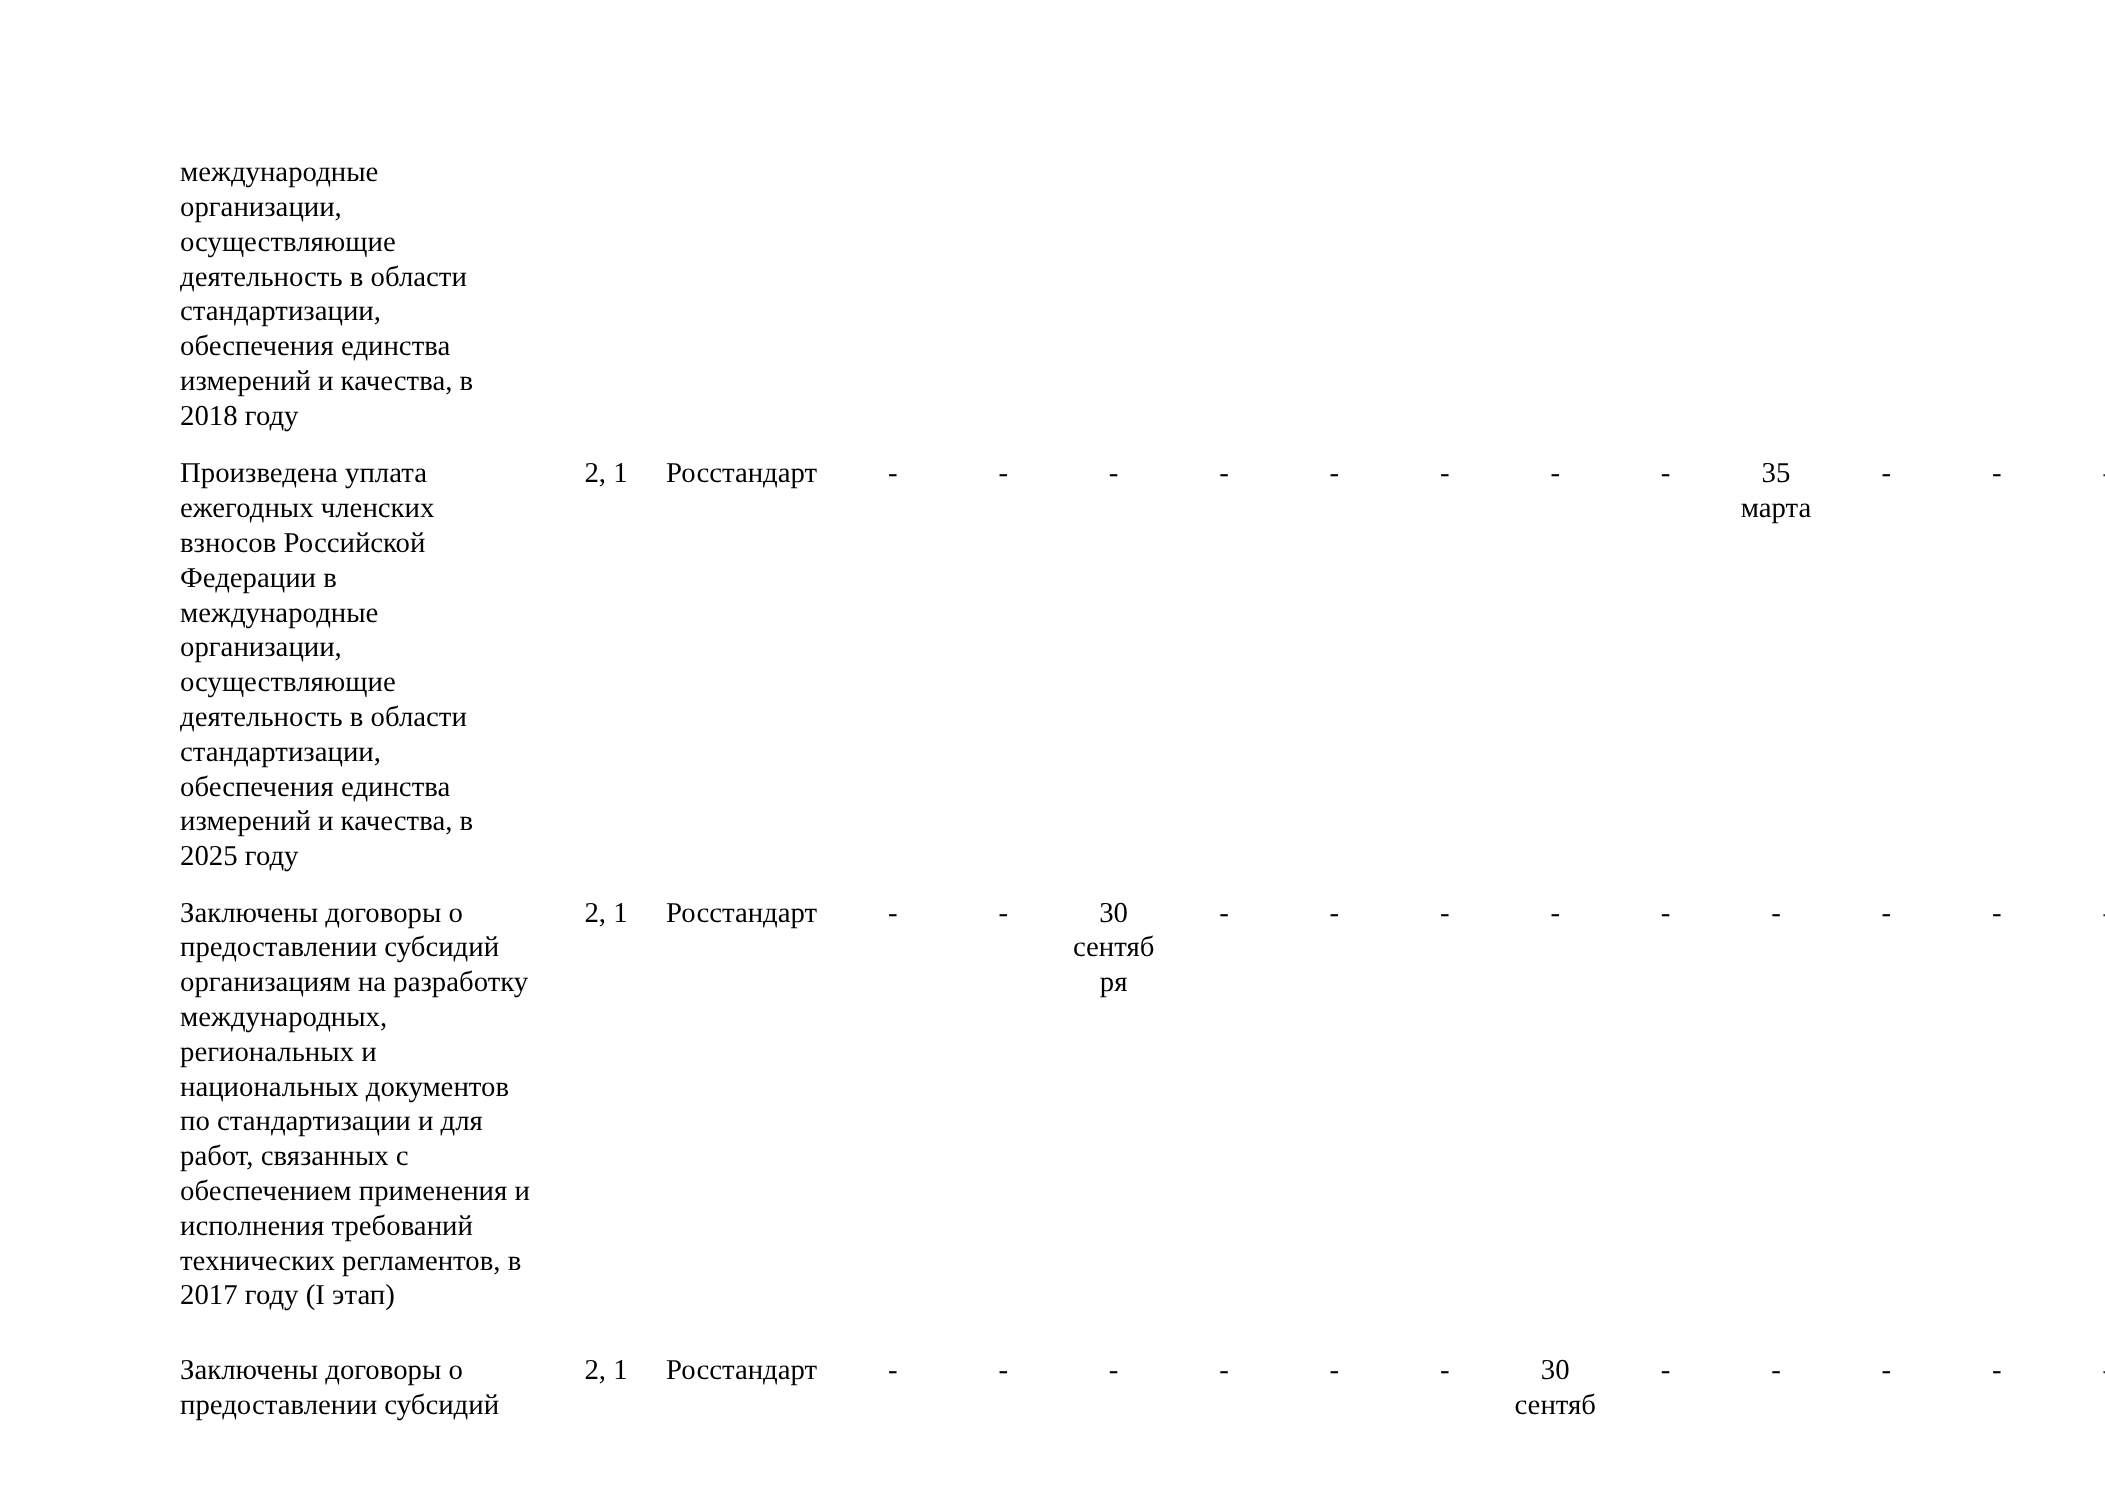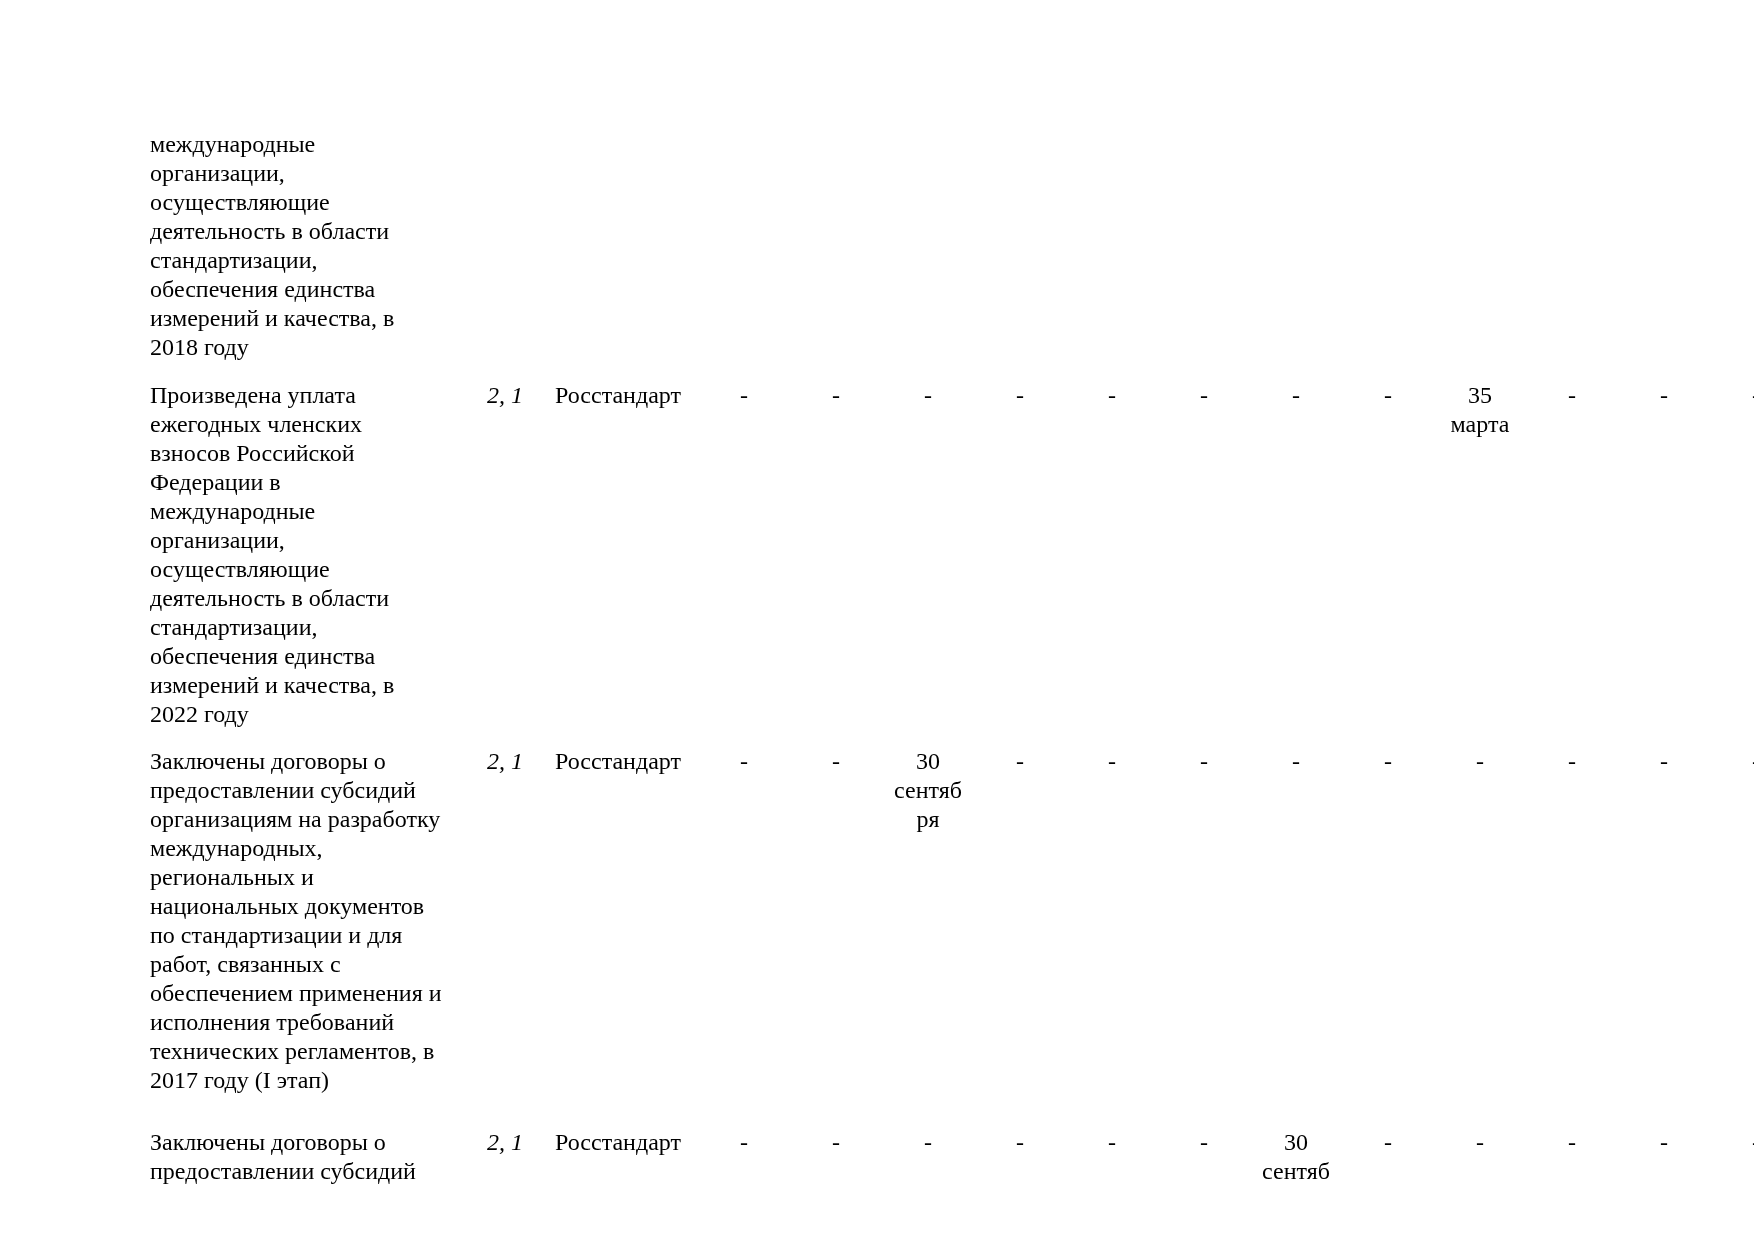--- a/index.html
+++ b/index.html
@@ -87,7 +87,7 @@
 стандартизации,
 обеспечения единства
 измерений и качества, в
-2022 году</div>
+2025 году</div>
     <div class="cell-code">2, 1</div>
     <div class="cell-org">Росстандарт</div>
     <div class="cell-date" style="left:744px;">-</div>

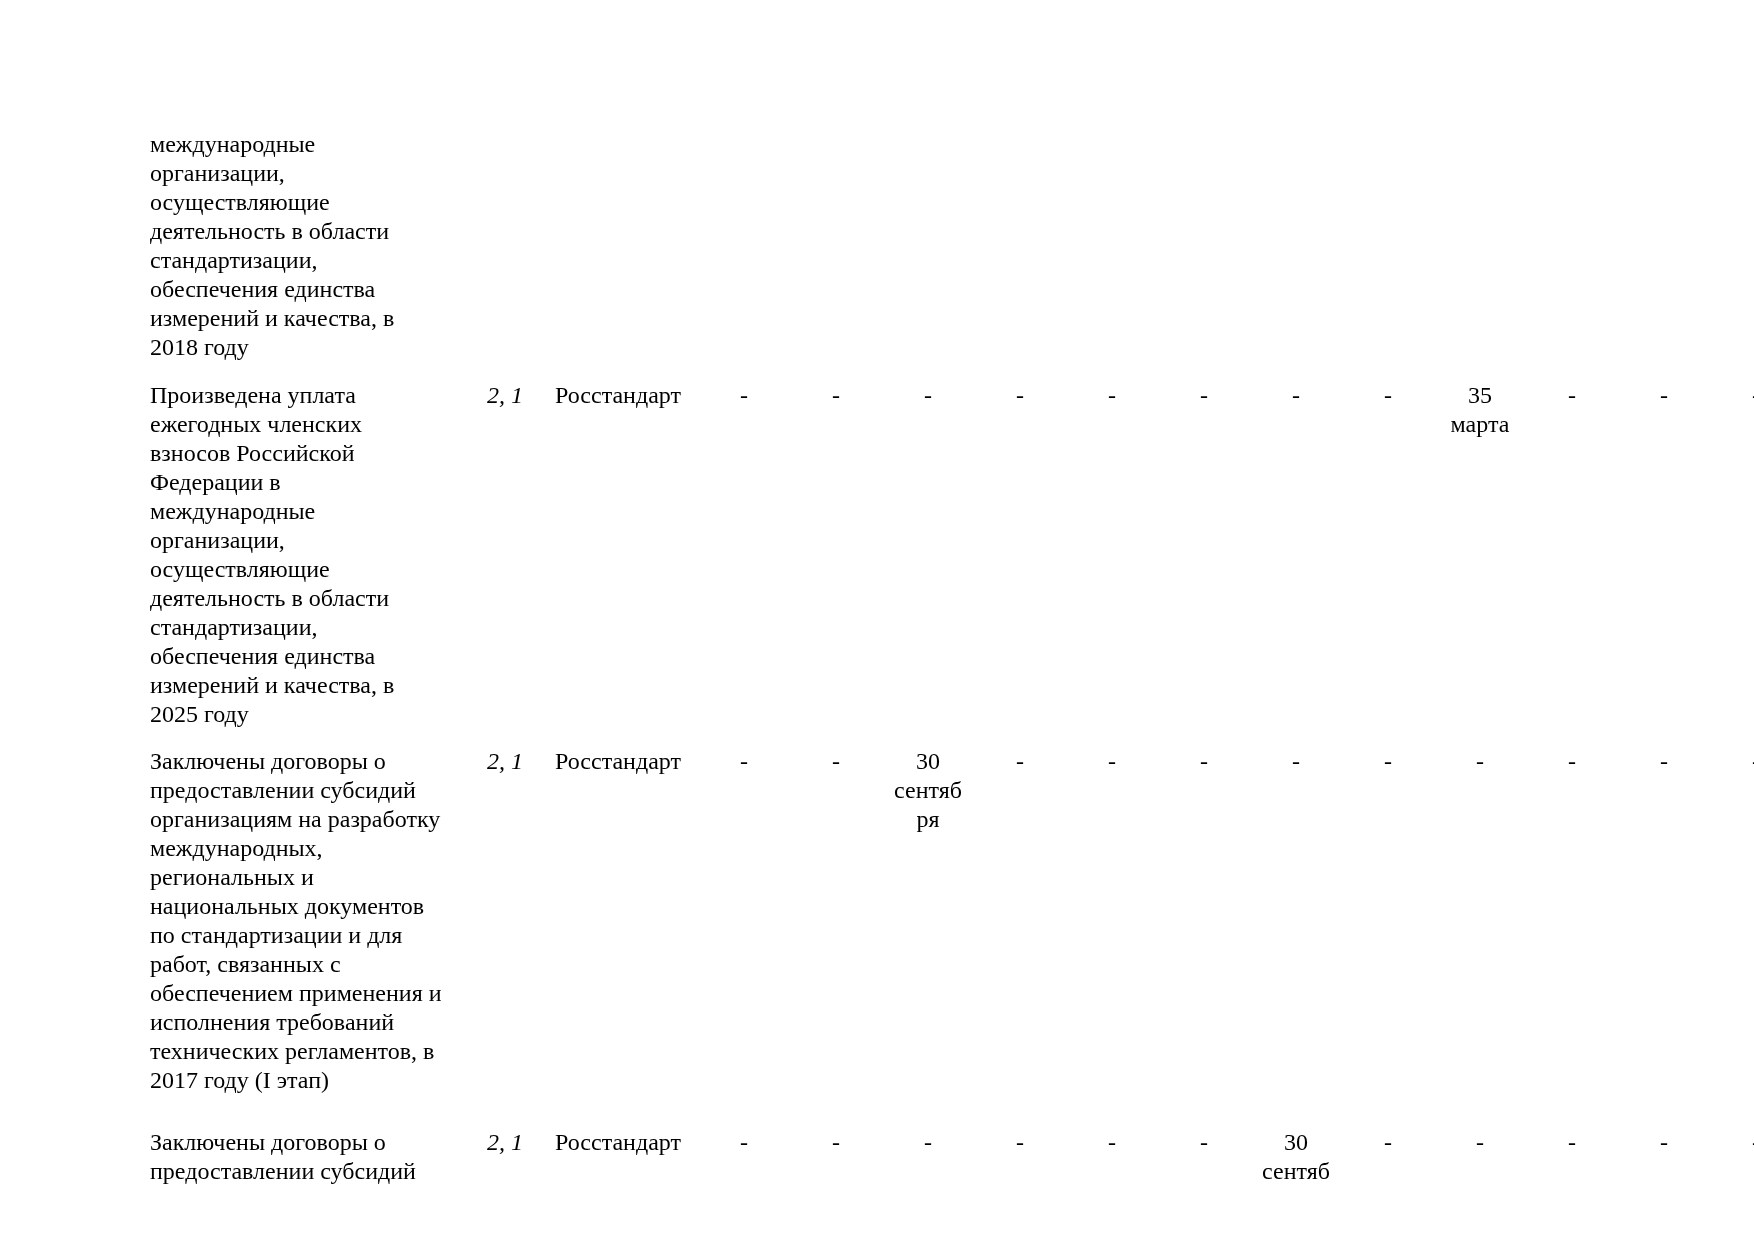--- a/index.html
+++ b/index.html
@@ -42,7 +42,6 @@
       left: 487px;
       top: 0;
       white-space: nowrap;
-      font-style: italic;
     }
     .cell-org {
       position: absolute;

